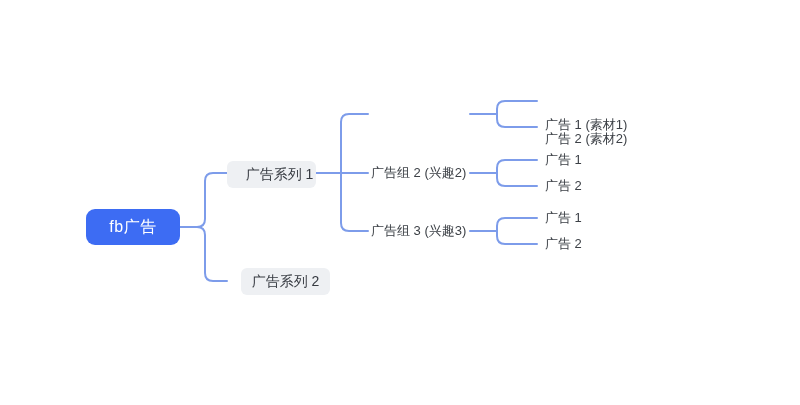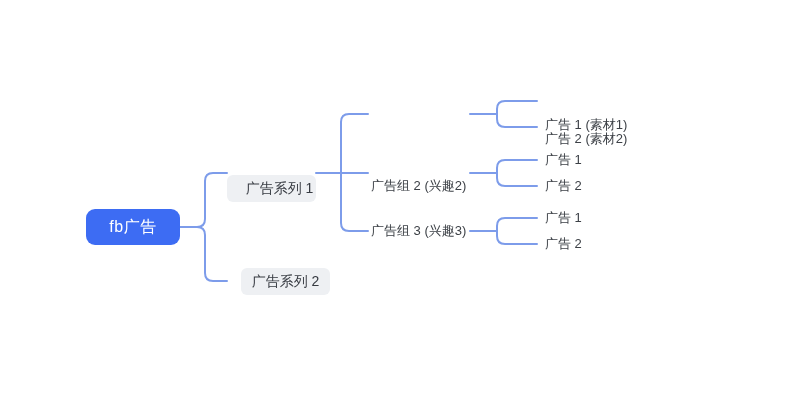--- a/index.html
+++ b/index.html
@@ -56,7 +56,7 @@
     border-radius: 6px;
     font-size: 14px;
   }
-  .node.series.s1 { top: 175px; padding-left: 16px; }
+  .node.series.s1 { top: 161px; padding-left: 16px; }
   .node.series.s2 { top: 268px; margin-left: 14px; }
   .node.group {
     left: 371px;

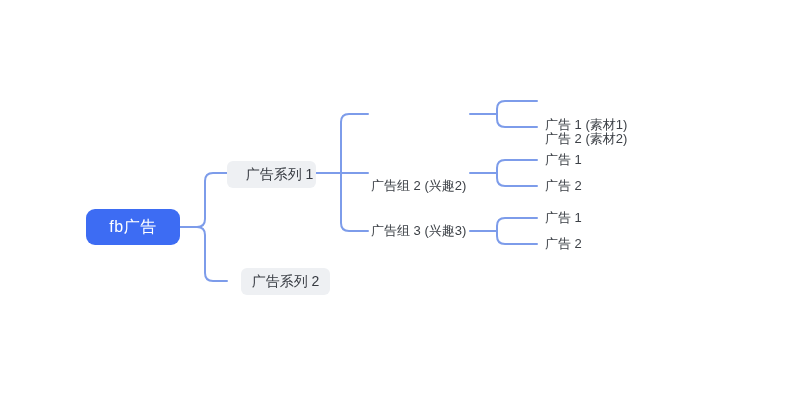--- a/index.html
+++ b/index.html
@@ -66,7 +66,7 @@
     justify-content: flex-start;
   }
   .node.group.g1 { top: 105px; }
-  .node.group.g2 { top: 164px; margin-top: 13px; }
+  .node.group.g2 { top: 164px; }
   .node.group.g3 { top: 222px; }
   .node.ad {
     left: 545px;

